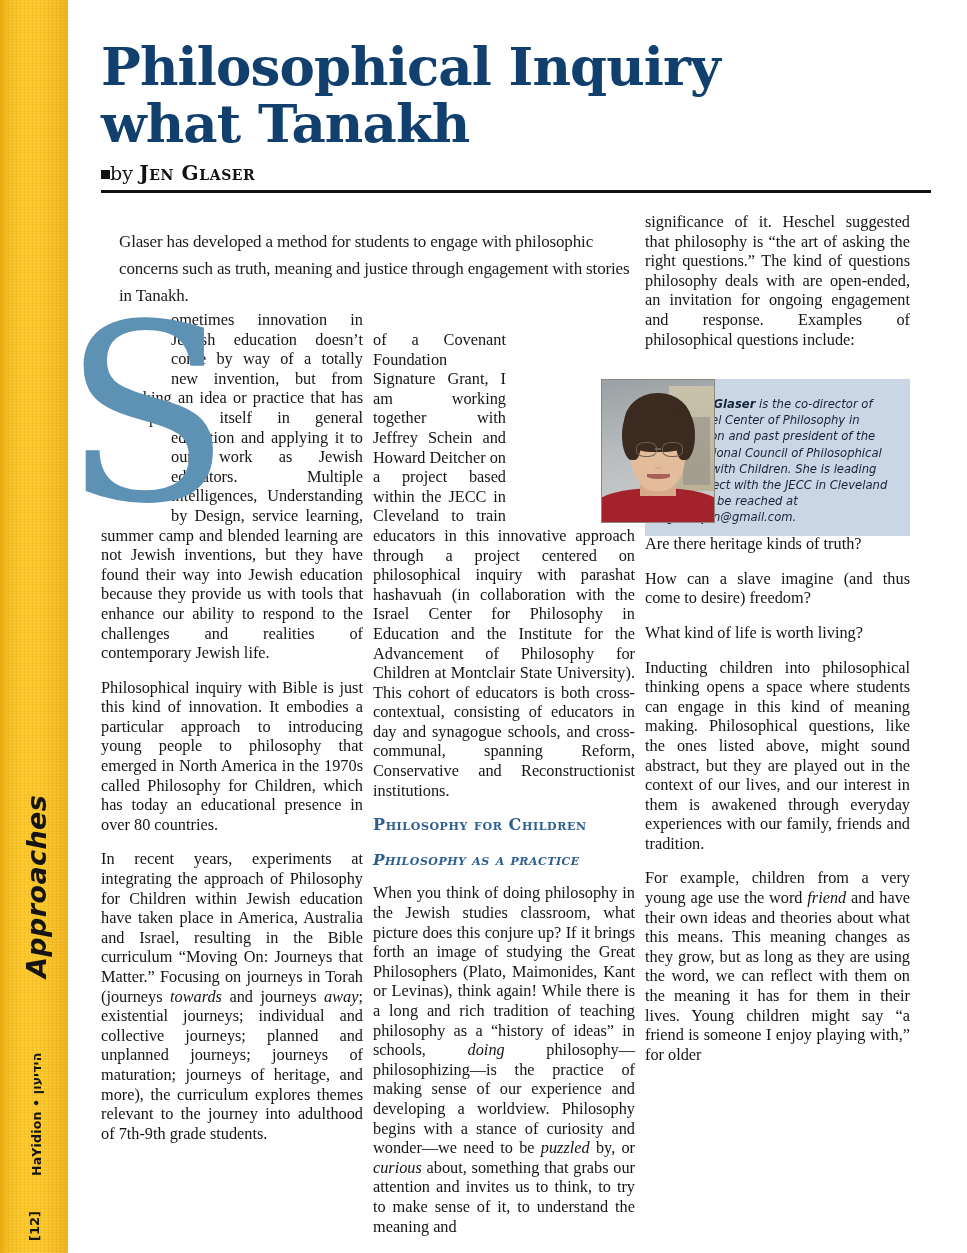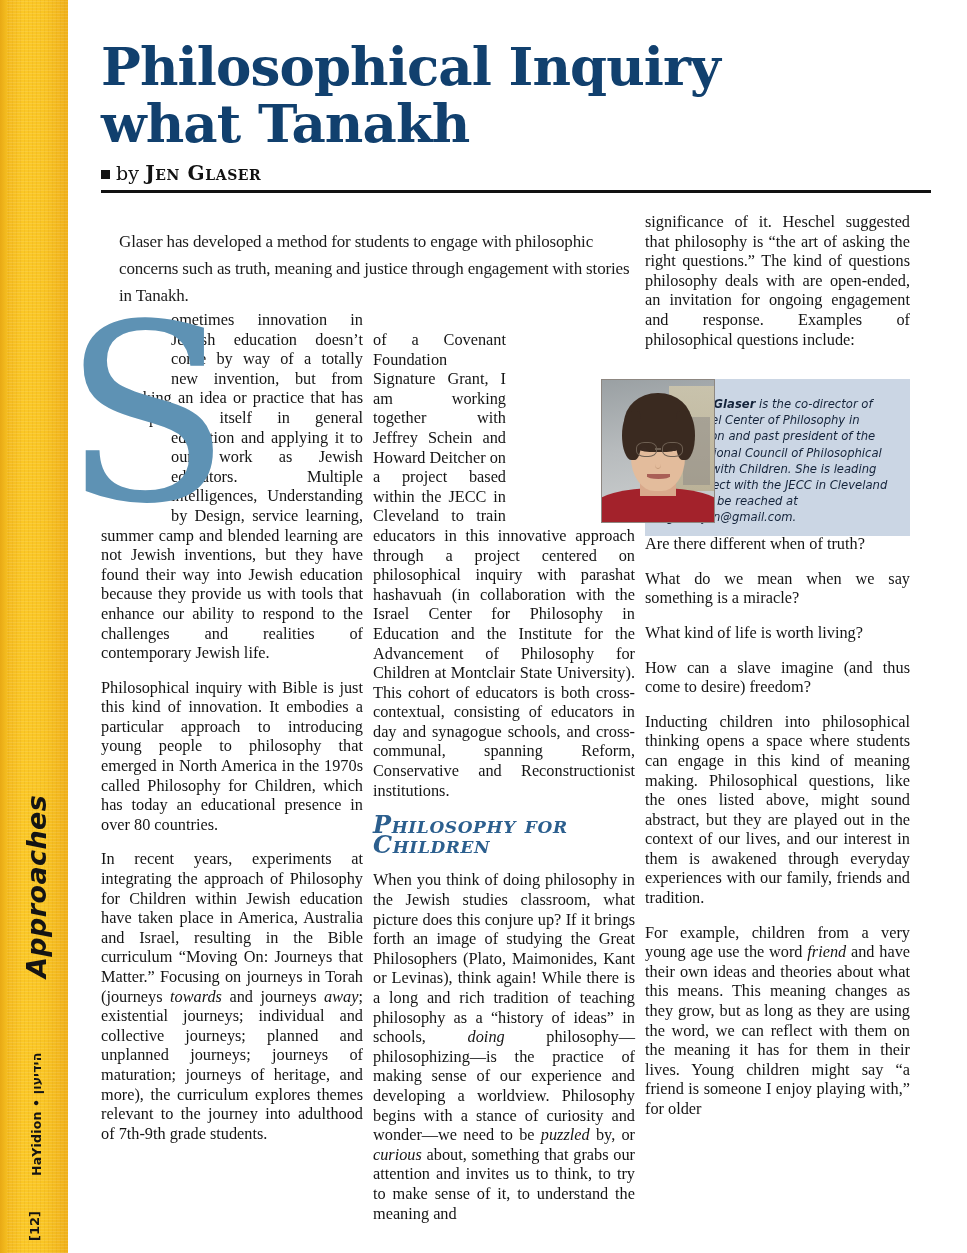--- a/index.html
+++ b/index.html
@@ -99,7 +99,6 @@
     margin-top: 9px;
     display: flex;
     align-items: baseline;
-    gap: 6px;
   }
   #byline-bullet {
     display: inline-block;

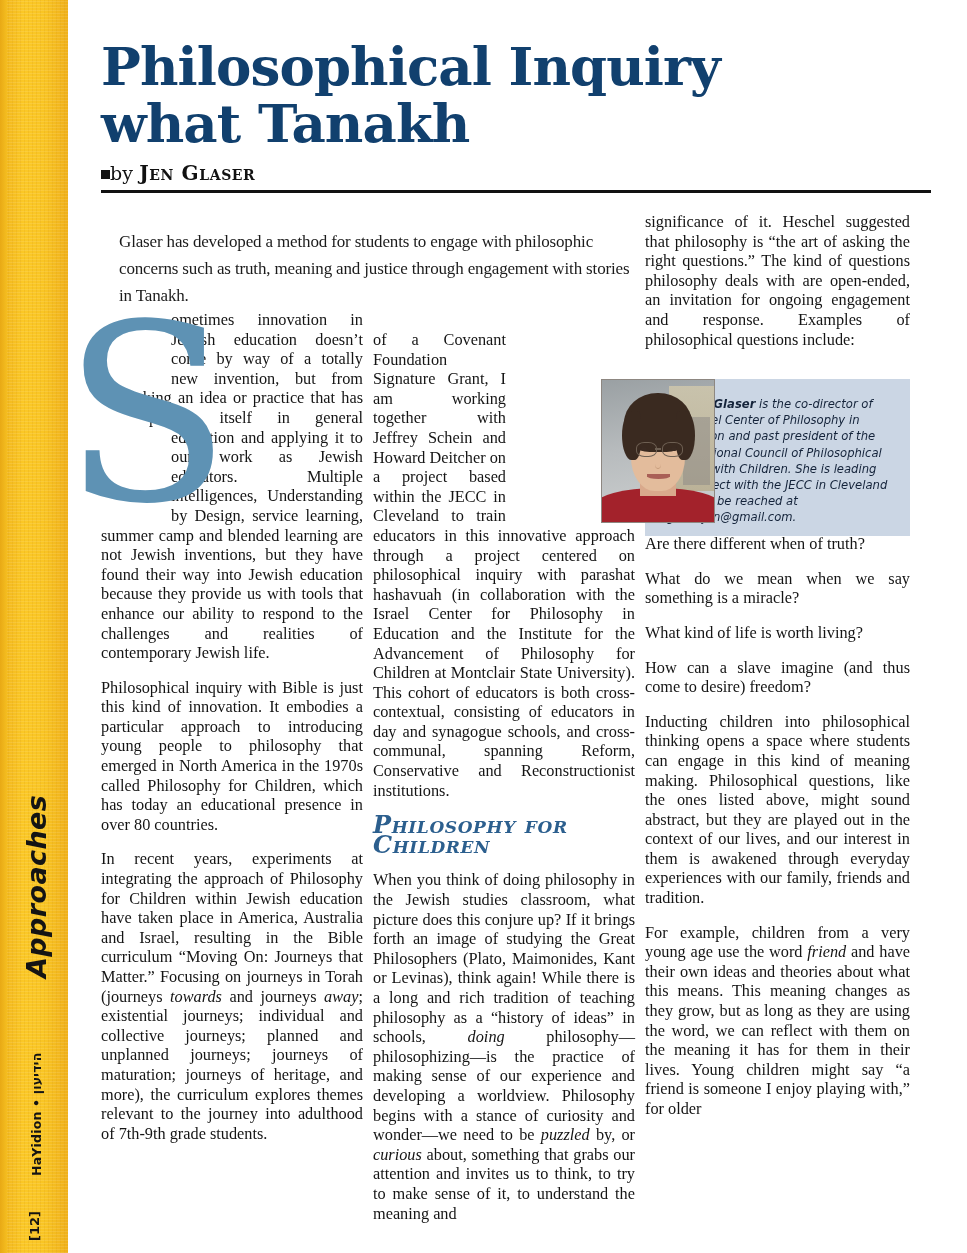--- a/index.html
+++ b/index.html
@@ -334,7 +334,7 @@
     <p>significance of it. Heschel suggested that philosophy is “the art of asking the right questions.” The kind of questions philosophy deals with are open-ended, an invitation for ongoing engagement and response. Examples of philosophical questions include:</p>
     <div style="height:170px"></div>
     <div>
-      <p class="question">Are there different when of truth?</p>
+      <p class="question">Are there heritage kinds of truth?</p>
       <p class="question">What do we mean when we say something is a miracle?</p>
       <p class="question">What kind of life is worth living?</p>
       <p class="question">How can a slave imagine (and thus come to desire) freedom?</p>

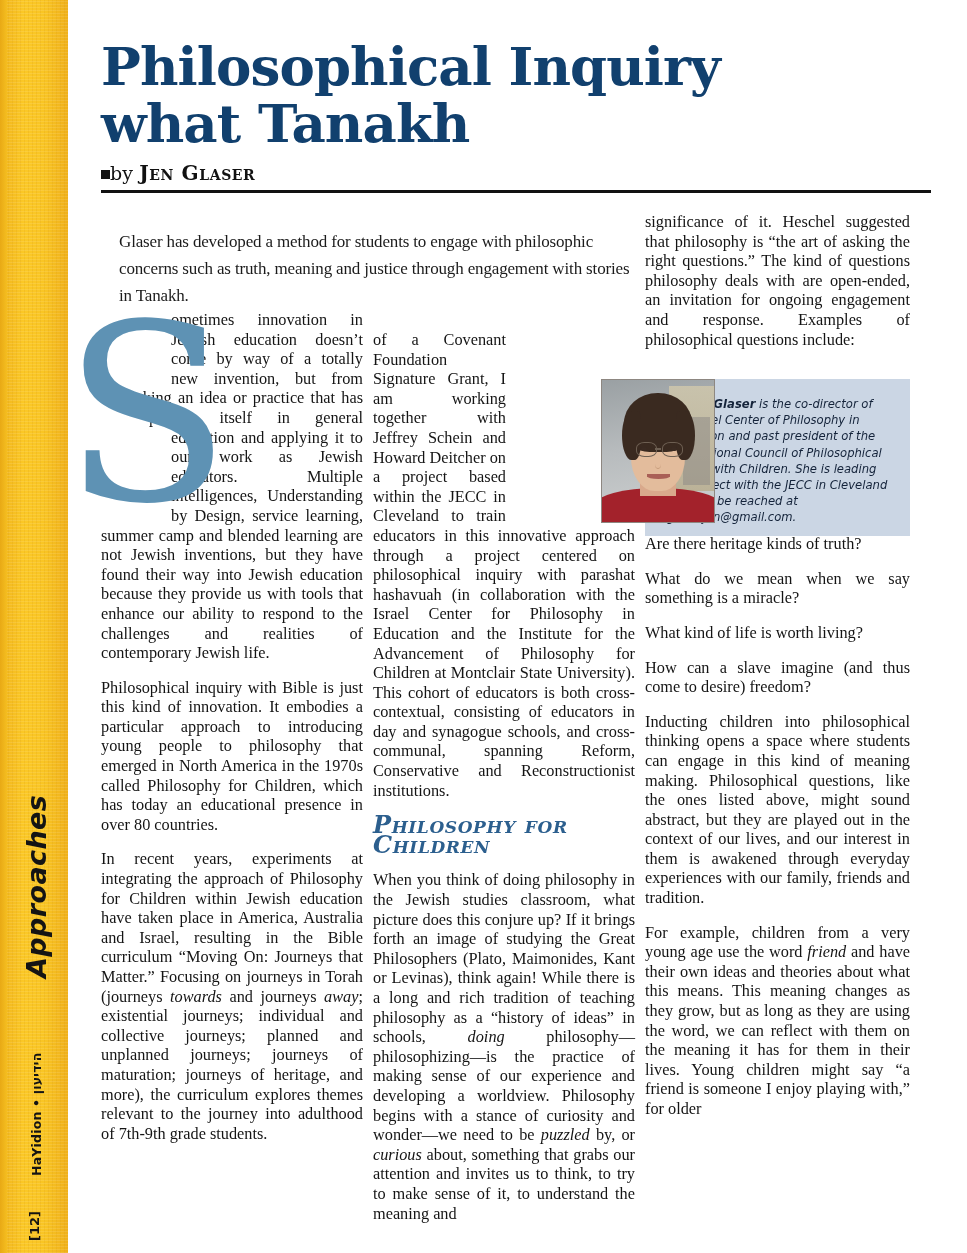--- a/index.html
+++ b/index.html
@@ -335,7 +335,6 @@
     <div style="height:170px"></div>
     <div>
       <p class="question">Are there heritage kinds of truth?</p>
-      <p class="question">What do we mean when we say something is a miracle?</p>
       <p class="question">What kind of life is worth living?</p>
       <p class="question">How can a slave imagine (and thus come to desire) freedom?</p>
     </div>

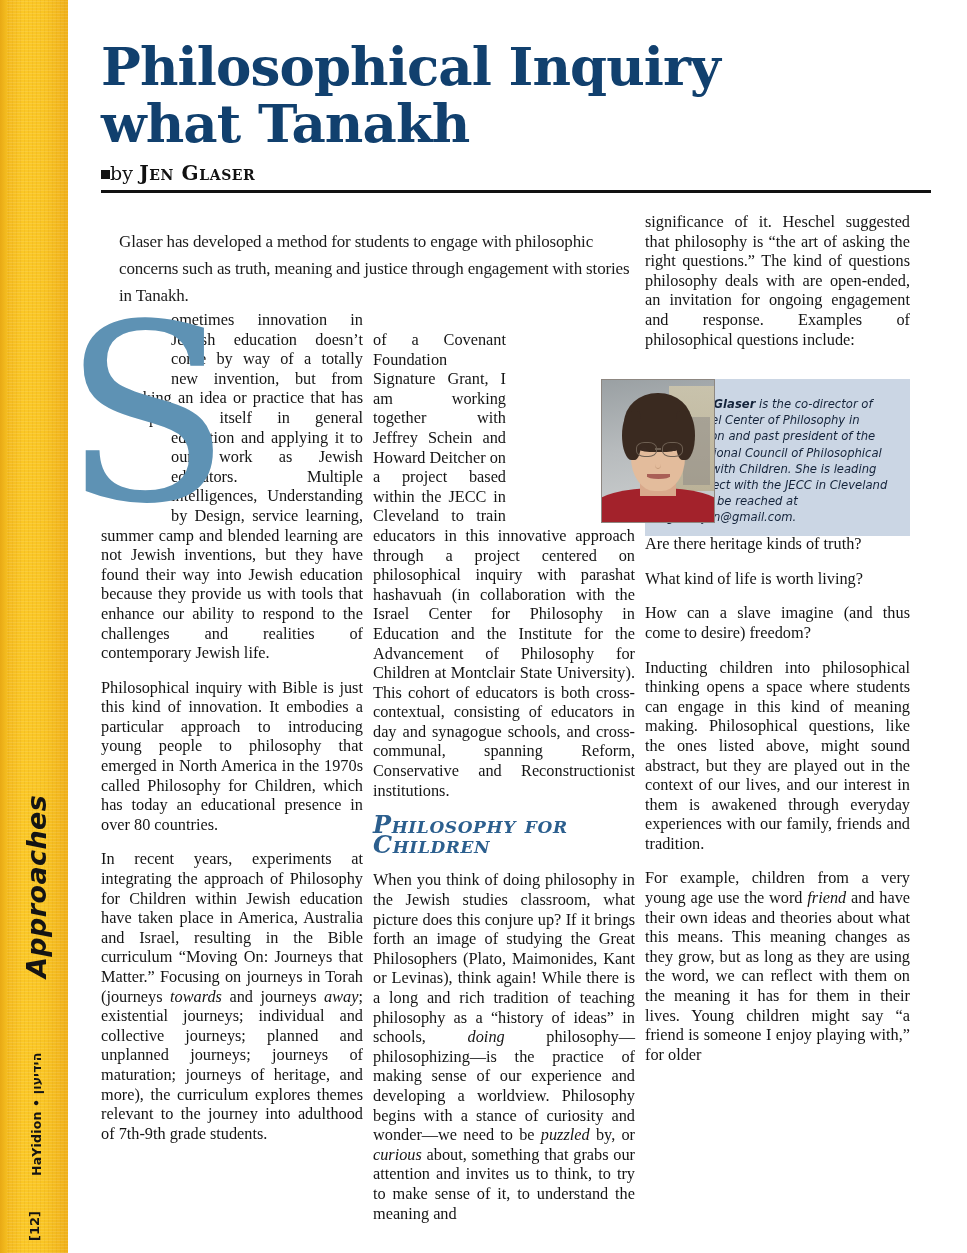--- a/index.html
+++ b/index.html
@@ -335,8 +335,8 @@
     <div style="height:170px"></div>
     <div>
       <p class="question">Are there heritage kinds of truth?</p>
+      <p class="question">How can a slave imagine (and thus come to desire) freedom?</p>
       <p class="question">What kind of life is worth living?</p>
-      <p class="question">How can a slave imagine (and thus come to desire) freedom?</p>
     </div>
     <p>Inducting children into philosophical thinking opens a space where students can engage in this kind of meaning making. Philosophical questions, like the ones listed above, might sound abstract, but they are played out in the context of our lives, and our interest in them is awakened through everyday experiences with our family, friends and tradition.</p>
     <p><span>For example, children from a very young age use the word </span><em class="it">friend</em><span> and have their own ideas and theories about what this means. This meaning changes as they grow, but as long as they are using the word, we can reflect with them on the meaning it has for them in their lives. Young children might say “a friend is someone I enjoy playing with,” for older</span></p>

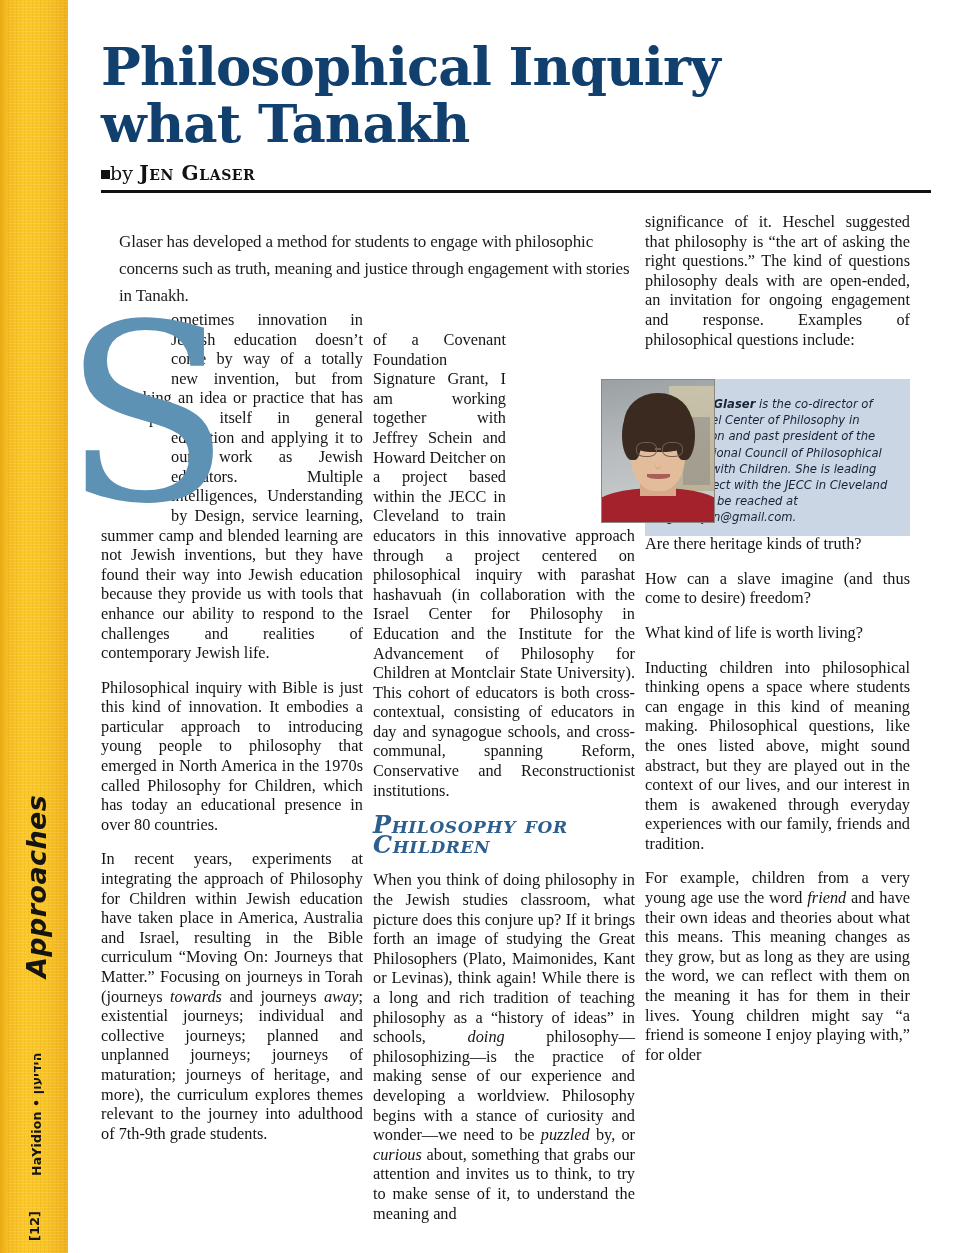--- a/index.html
+++ b/index.html
@@ -187,10 +187,9 @@
   
   .h-major {
     font-family: "DejaVu Serif", serif;
-    font-style: italic;
     font-weight: bold;
     font-variant: small-caps;
-    font-size: 24px;
+    font-size: 16px;
     letter-spacing: 0.6px;
     color: #2C5F8E;
     margin: 4px 0 16px 0;

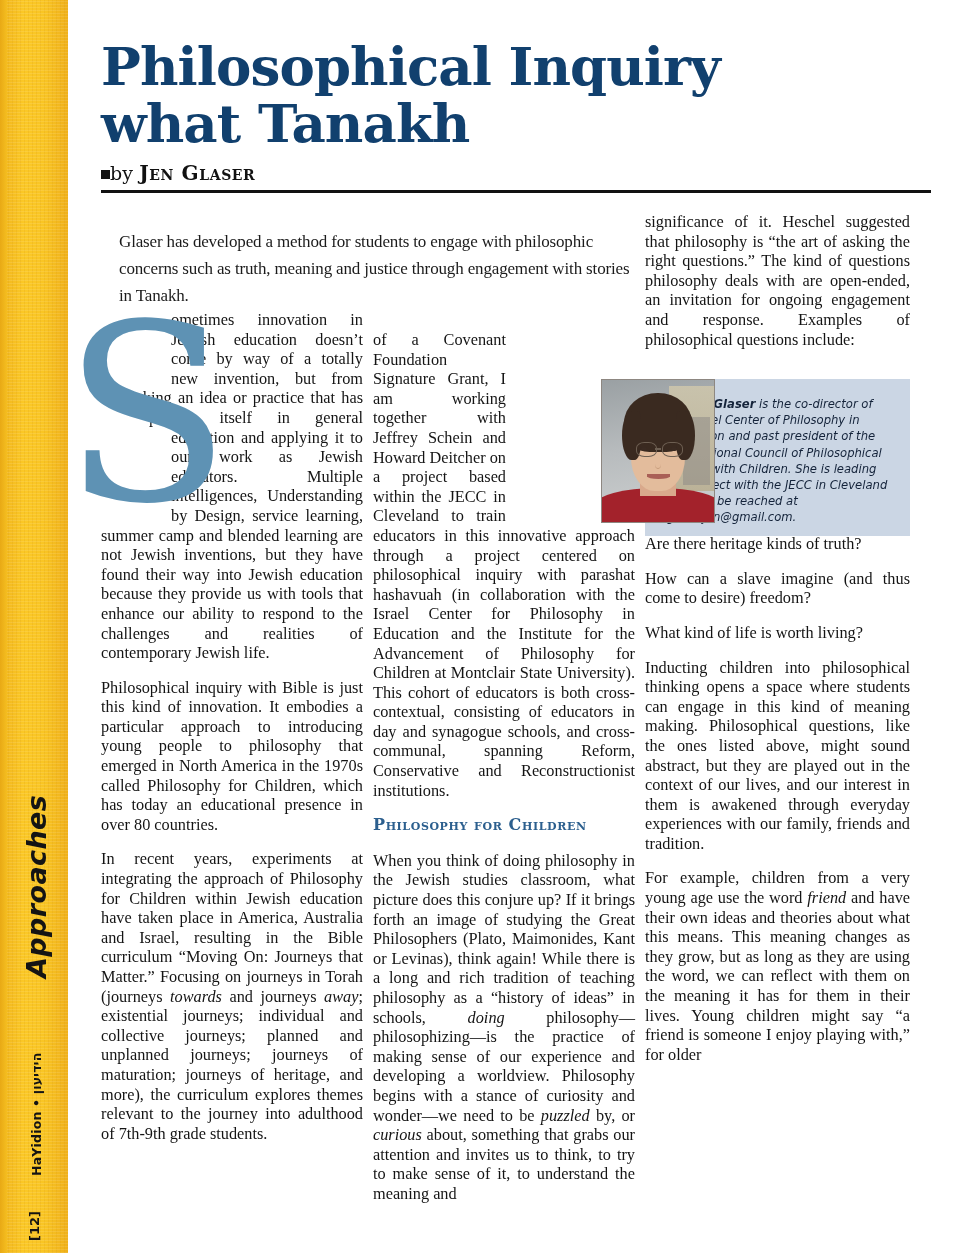--- a/index.html
+++ b/index.html
@@ -326,6 +326,7 @@
   <div class="col" id="col2">
     <p><span id="photo-float"></span><span>of a Covenant Foundation Signature Grant, I am working together with Jeffrey Schein and Howard Deitcher on a project based within the JECC in Cleveland to train educators in this innovative approach through a project centered on philosophical inquiry with parashat hashavuah (in collaboration with the Israel Center for Philosophy in Education and the Institute for the Advancement of Philosophy for Children at Montclair State University). This cohort of educators is both cross-contextual, consisting of educators in day and synagogue schools, and cross-communal, spanning Reform, Conservative and Reconstructionist institutions.</span></p>
     <div class="h-major">Philosophy for Children</div>
+    <div class="h-minor">Philosophy as a practice</div>
     <p><span>When you think of doing philosophy in the Jewish studies classroom, what picture does this conjure up? If it brings forth an image of studying the Great Philosophers (Plato, Maimonides, Kant or Levinas), think again! While there is a long and rich tradition of teaching philosophy as a “history of ideas” in schools, </span><em class="it">doing</em><span> philosophy—philosophizing—is the practice of making sense of our experience and developing a worldview. Philosophy begins with a stance of curiosity and wonder—we need to be </span><em class="it">puzzled</em><span> by, or </span><em class="it">curious</em><span> about, something that grabs our attention and invites us to think, to try to make sense of it, to understand the meaning and</span></p>
   </div>
 

